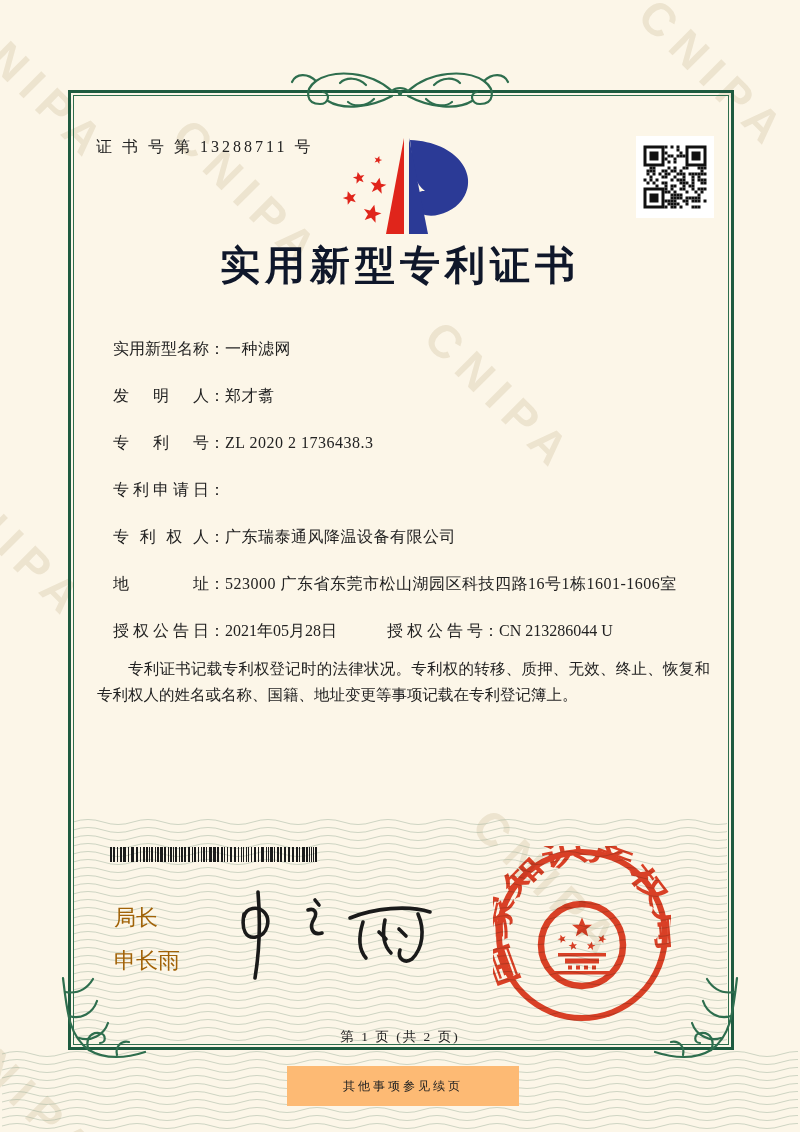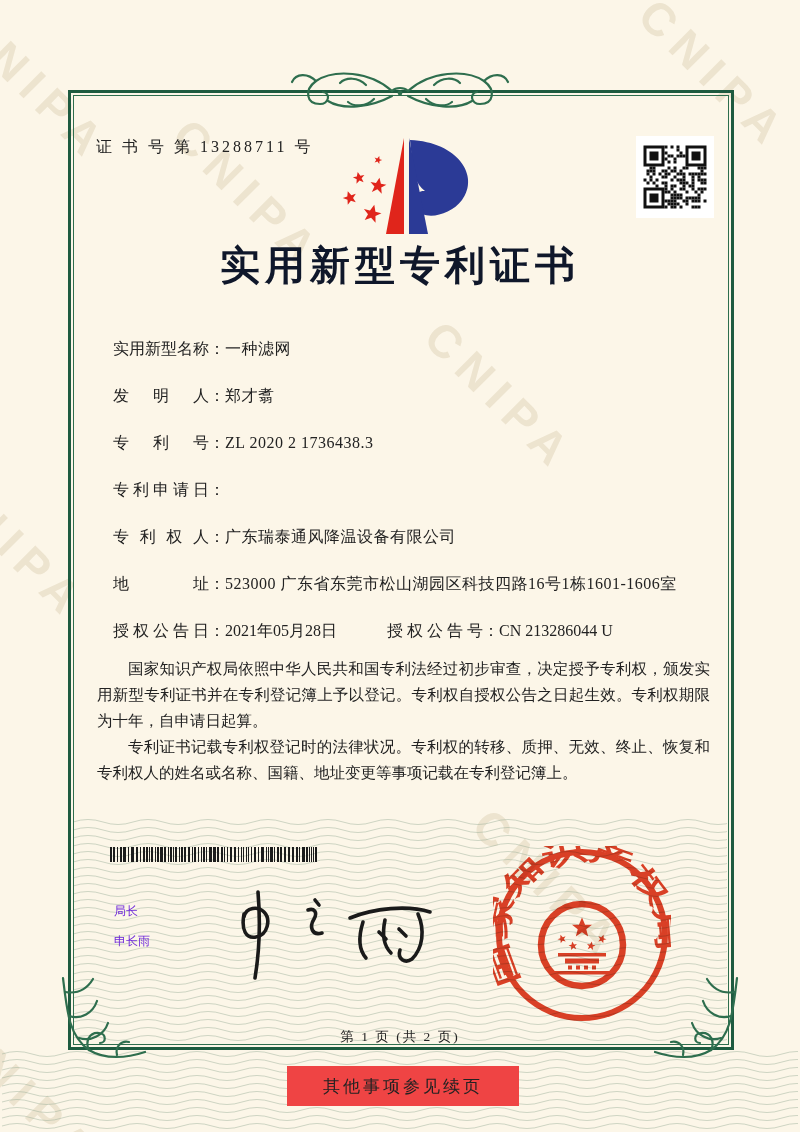--- a/index.html
+++ b/index.html
@@ -368,7 +368,6 @@
   </div>
 
   <div class="body-text">
-    <p>国家知识产权局依照中华人民共和国专利法经过初步审查，决定授予专利权，颁发实用新型专利证书并在专利登记簿上予以登记。专利权自授权公告之日起生效。专利权期限为十年，自申请日起算。</p>
     <p>专利证书记载专利权登记时的法律状况。专利权的转移、质押、无效、终止、恢复和专利权人的姓名或名称、国籍、地址变更等事项记载在专利登记簿上。</p>
   </div>
 

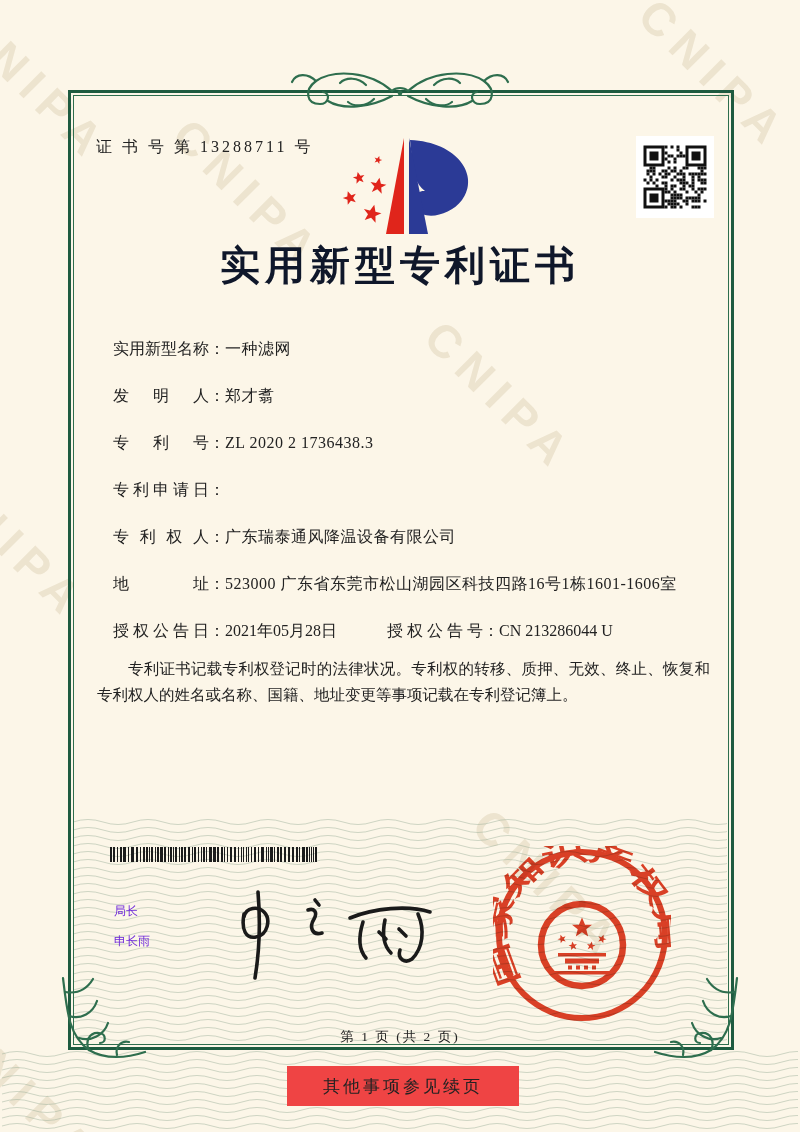--- a/index.html
+++ b/index.html
@@ -43,7 +43,7 @@
   .barcode{position:absolute;left:110px;top:847px;z-index:4;}
 
   .signer{position:absolute;left:114px;top:903px;z-index:4;
-          font-family:"Liberation Sans","DejaVu Sans",sans-serif;font-size:12px;color:#6d28d9;}
+          font-family:"Liberation Sans","DejaVu Sans",sans-serif;font-size:22px;color:#a16207;}
   .signer div{margin-bottom:13px;}
   .signature{position:absolute;left:222px;top:886px;z-index:4;}
 

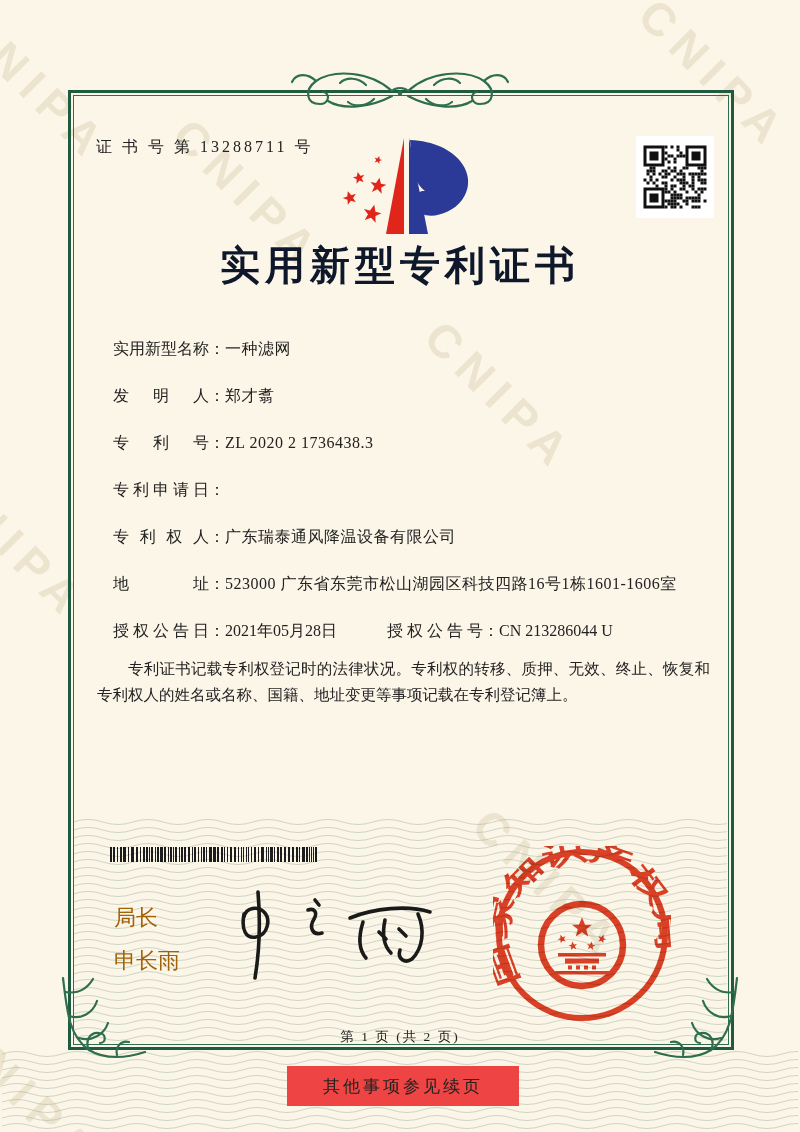--- a/index.html
+++ b/index.html
@@ -55,8 +55,8 @@
   .page-info{position:absolute;left:0;top:1028px;width:100%;text-align:center;font-size:13.5px;
              letter-spacing:2px;z-index:4;font-family:Liberation Serif, serif;}
 
-  .note-box{position:absolute;left:287px;top:1066px;width:232px;height:40px;background:#ef4444;
-            z-index:4;display:flex;align-items:center;justify-content:center;font-size:17px;
+  .note-box{position:absolute;left:287px;top:1066px;width:232px;height:40px;background:#fdba74;
+            z-index:4;display:flex;align-items:center;justify-content:center;font-size:12px;
             letter-spacing:3px;}
 
   .ornament{position:absolute;z-index:3;pointer-events:none;}

